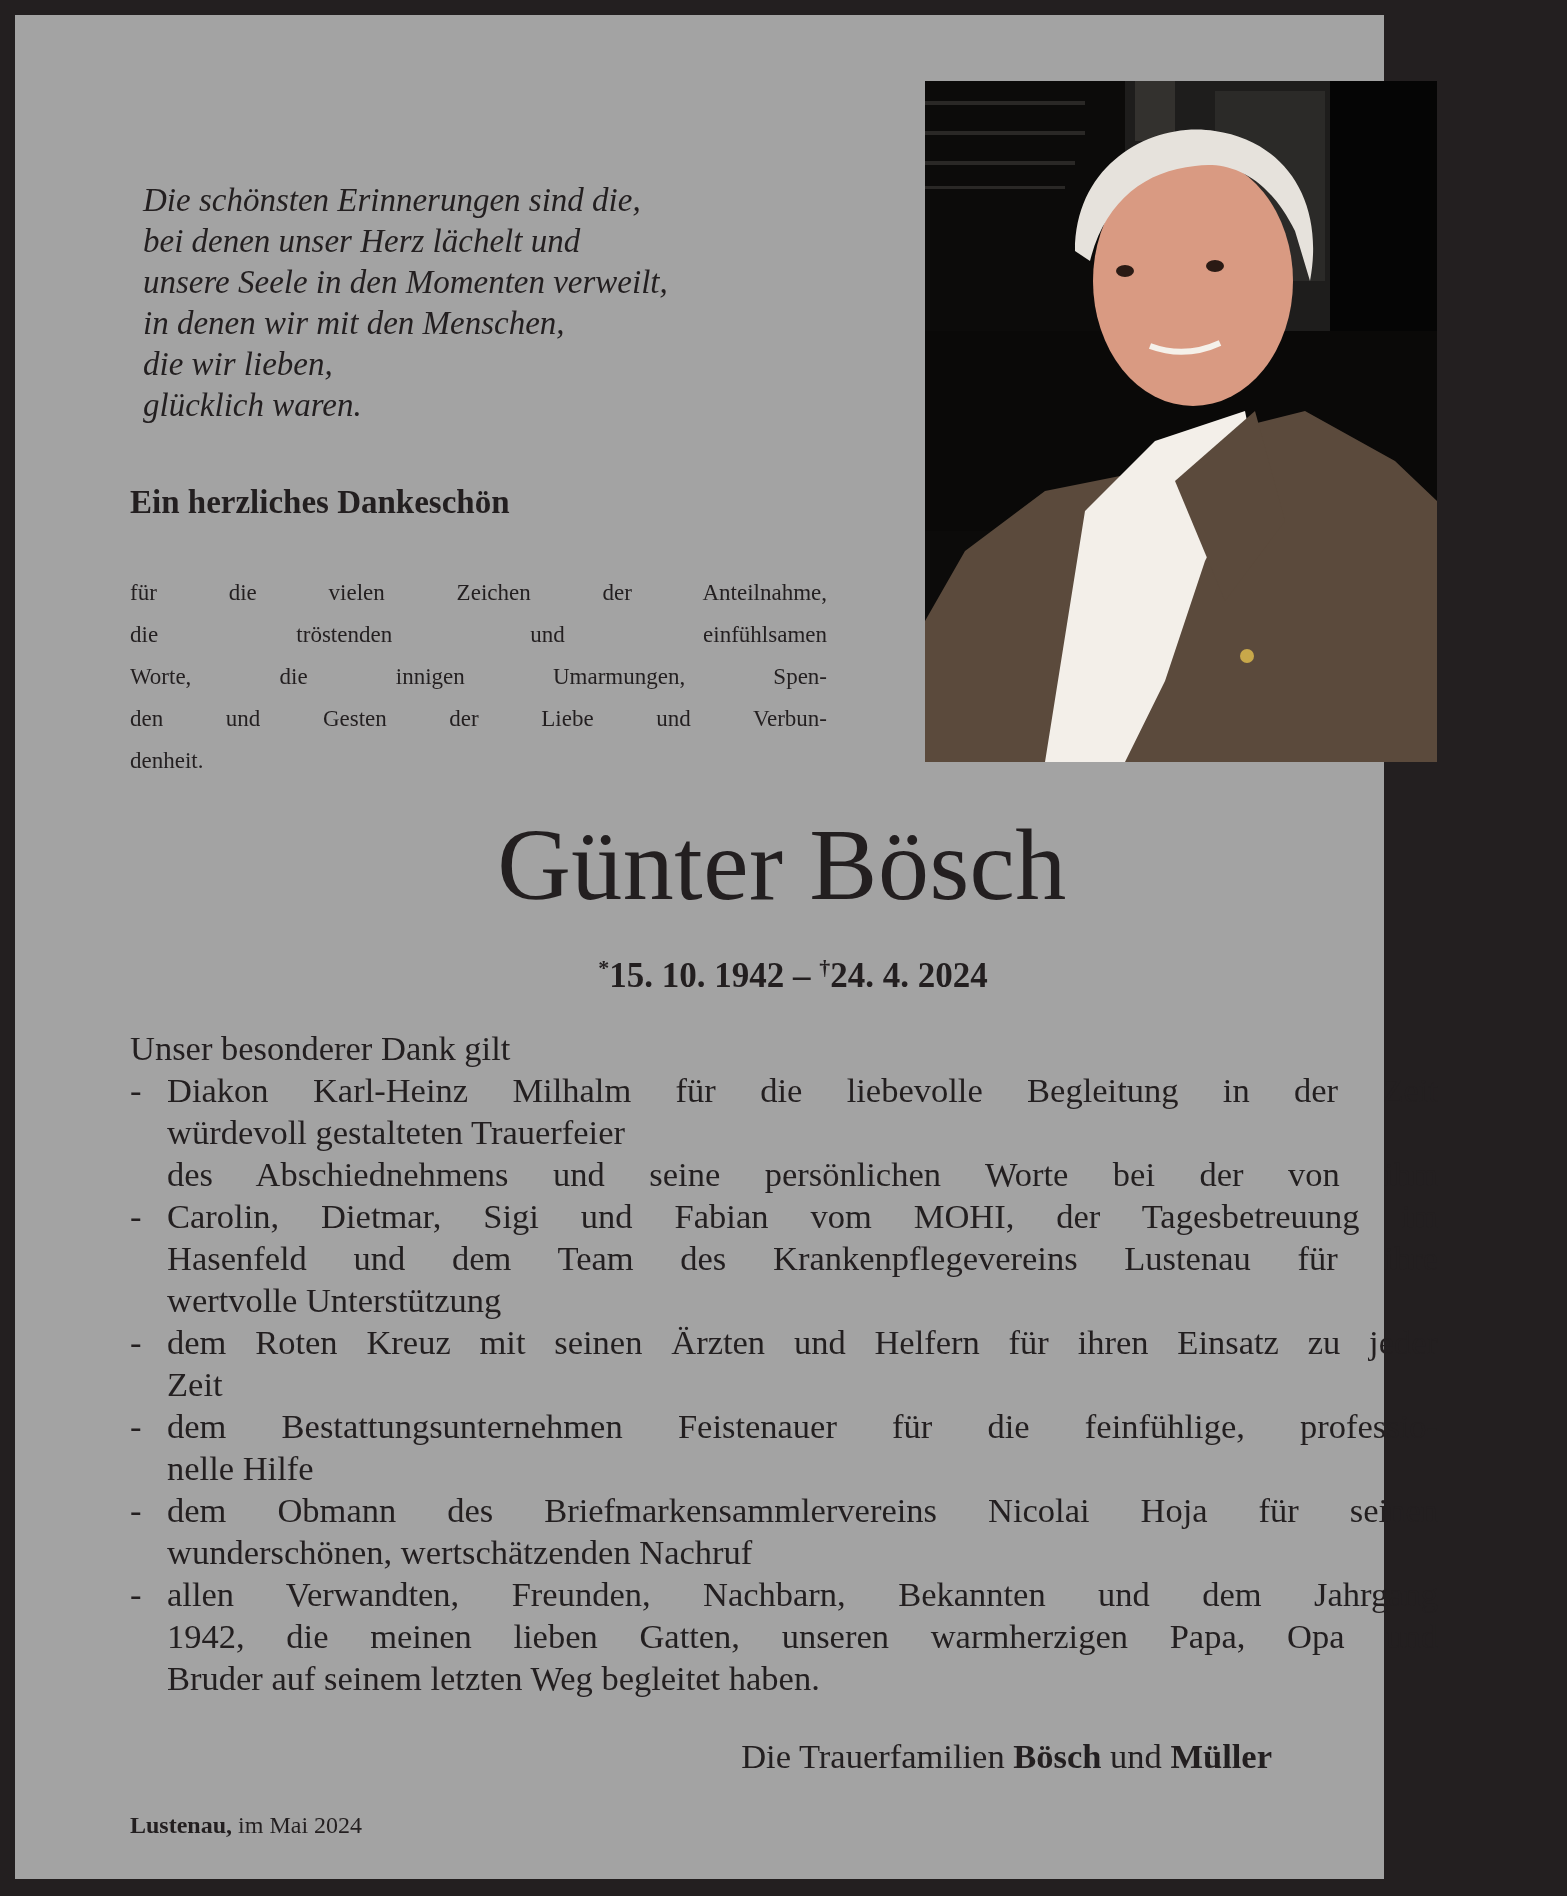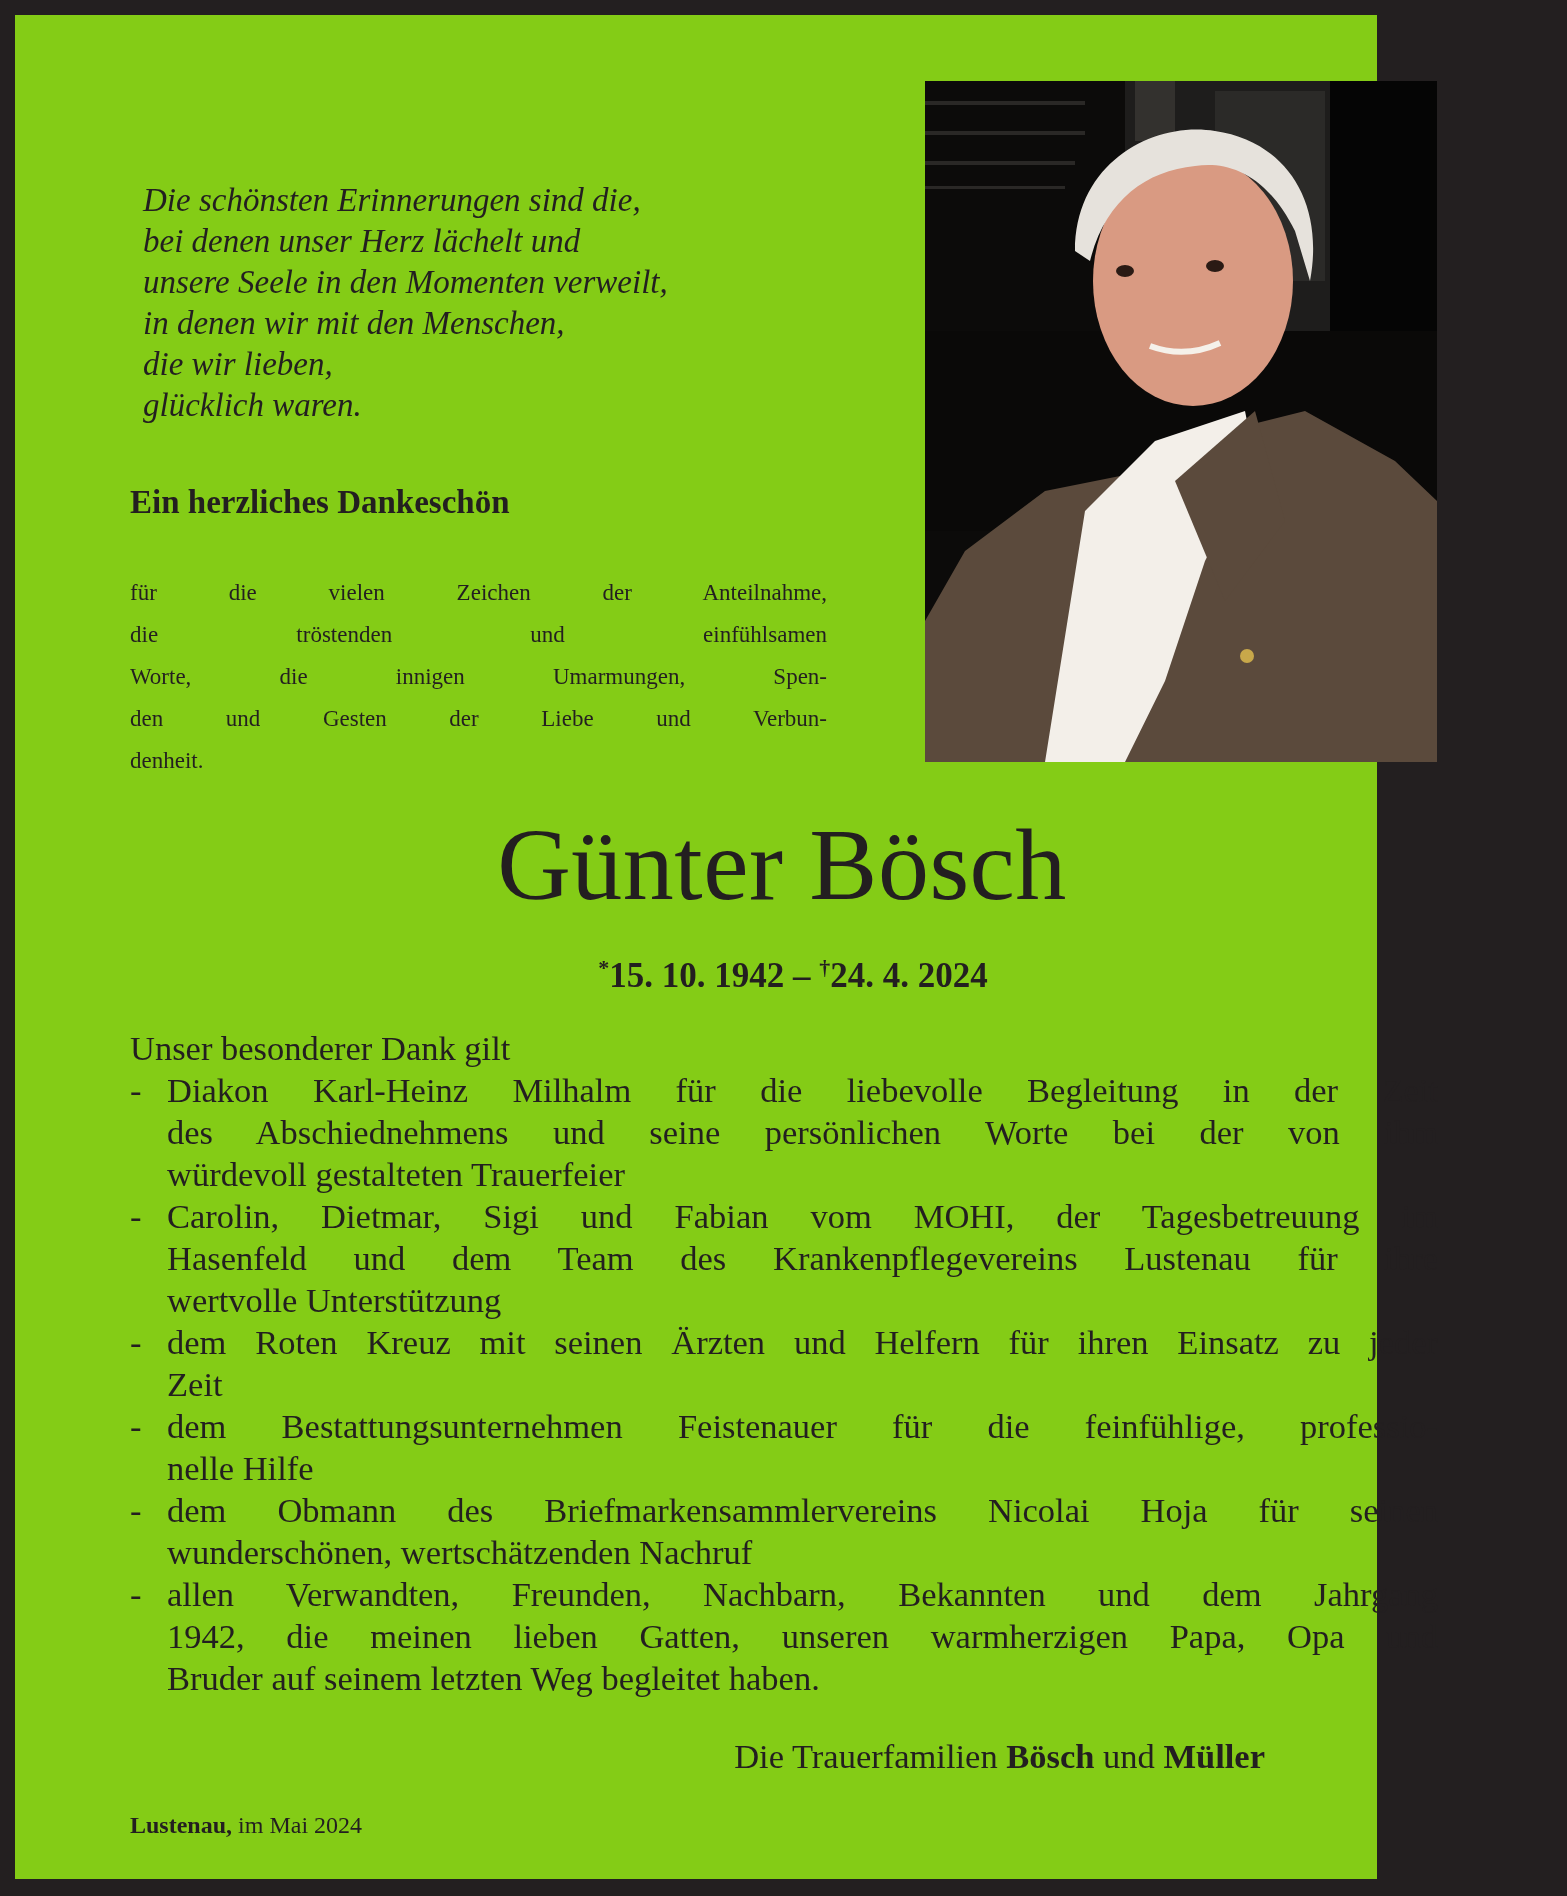--- a/index.html
+++ b/index.html
@@ -11,7 +11,8 @@
   }
   .page {
     position: absolute; left: 15px; top: 15px; width: 1362px; height: 1864px;
-    background: #84cc16;
+    background: #a3a3a3;
+    padding-left: 7px;
   }
   .verse {
     position: absolute; left: 128px; top: 165px; width: 640px;

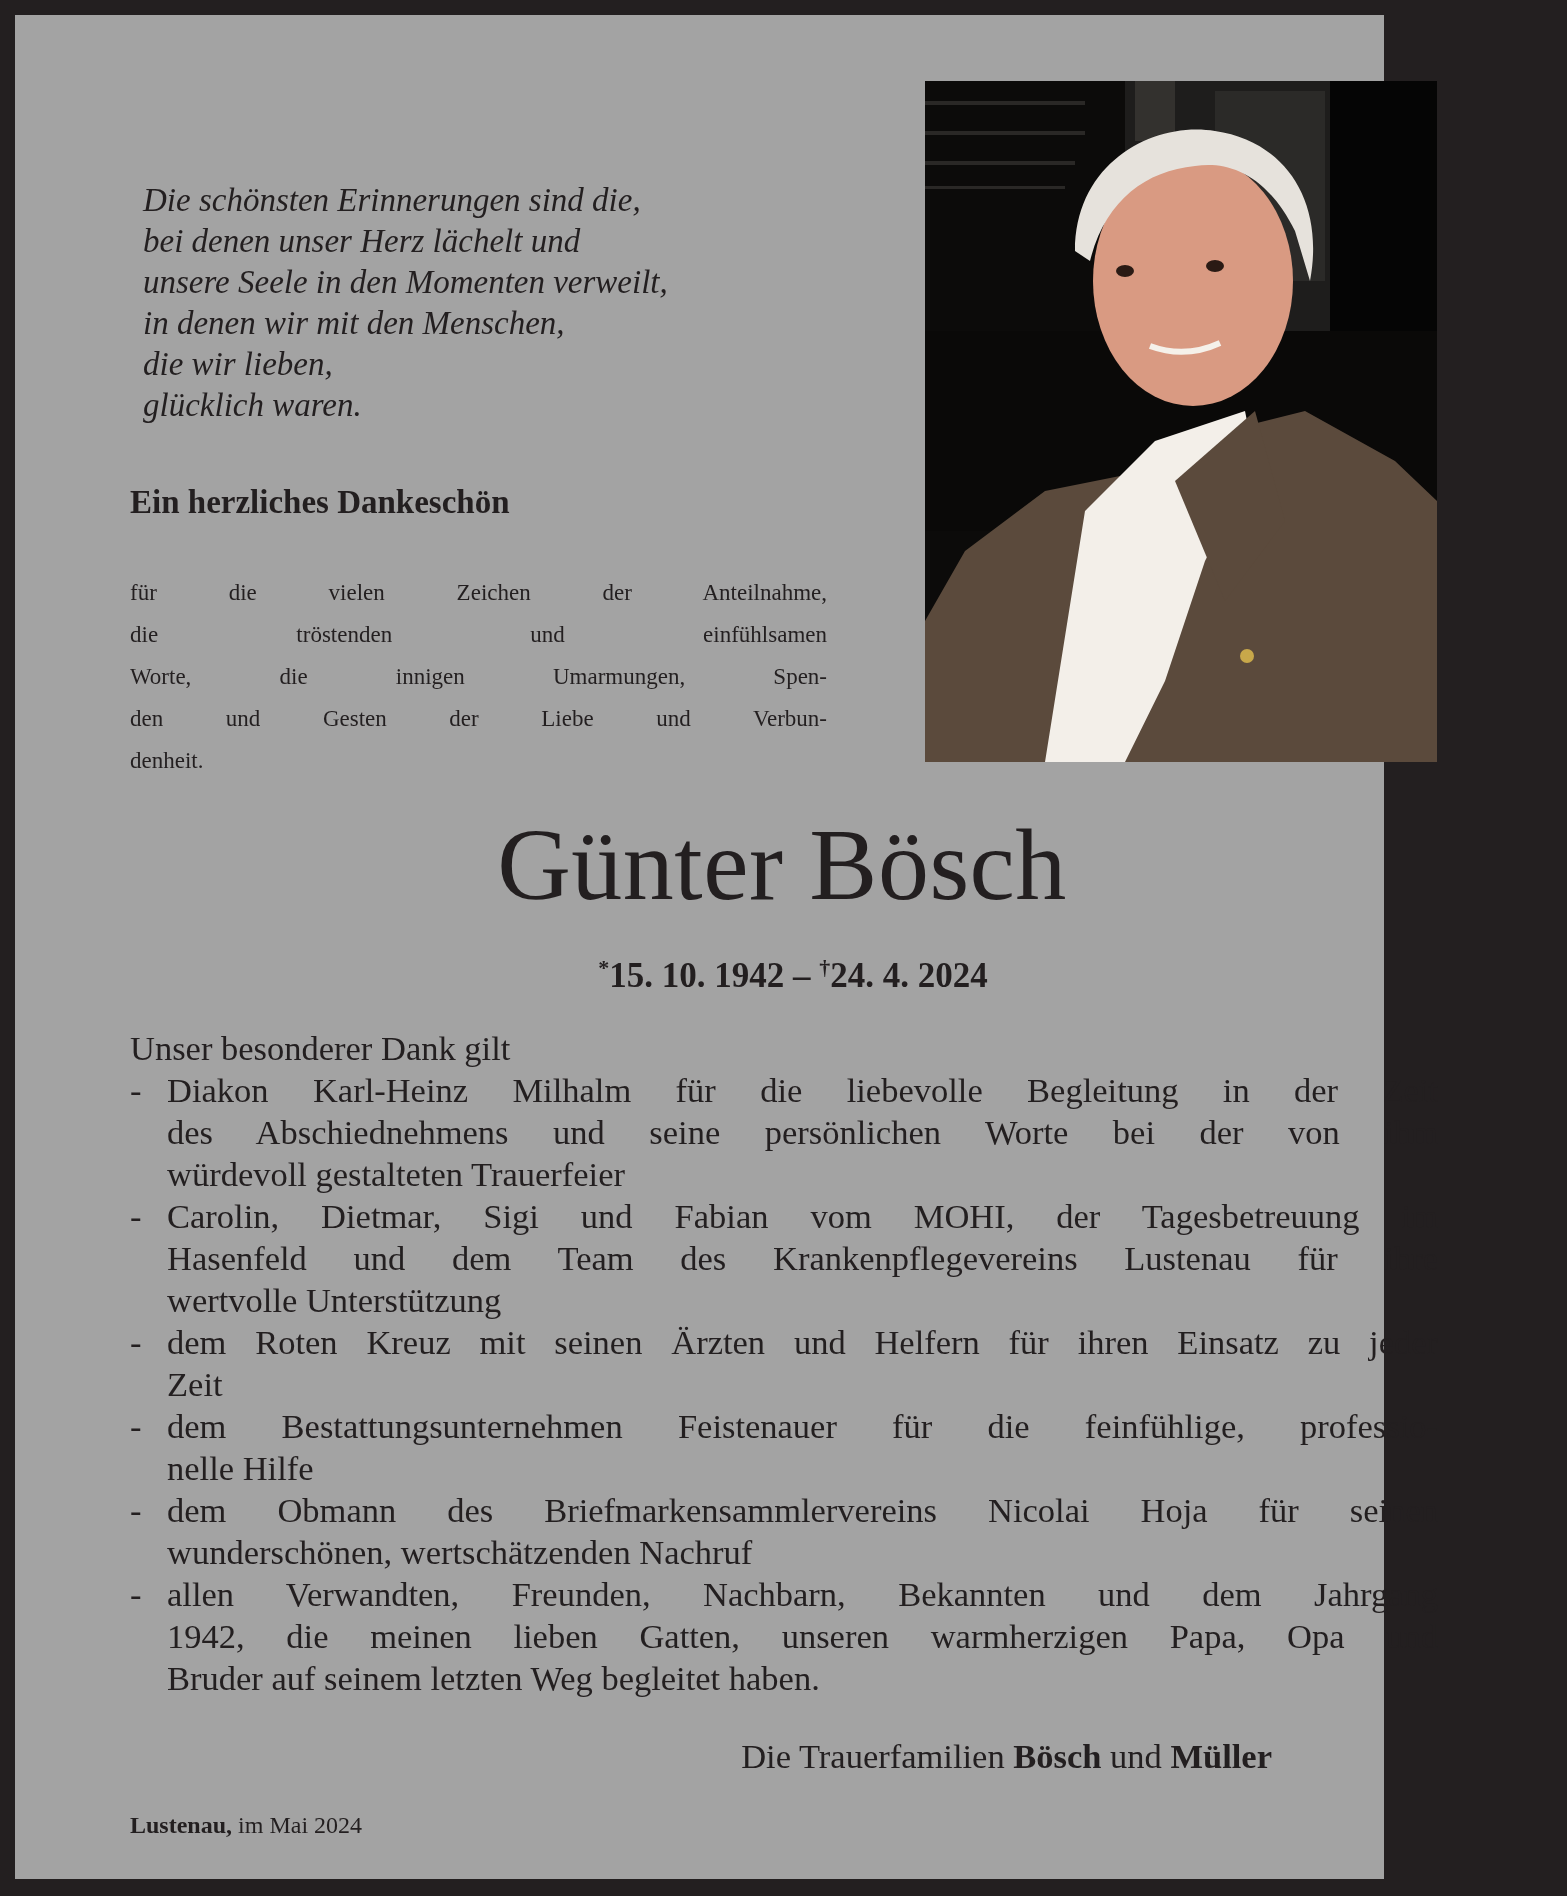--- a/index.html
+++ b/index.html
@@ -124,8 +124,8 @@
     <div class="item">
       <span class="dash">-</span>
       <div class="line">Diakon Karl-Heinz Milhalm für die liebevolle Begleitung in der Zeit</div>
+      <div class="line last">würdevoll gestalteten Trauerfeier</div>
       <div class="line">des Abschiednehmens und seine persönlichen Worte bei der von ihm</div>
-      <div class="line last">würdevoll gestalteten Trauerfeier</div>
     </div>
     <div class="item">
       <span class="dash">-</span>

